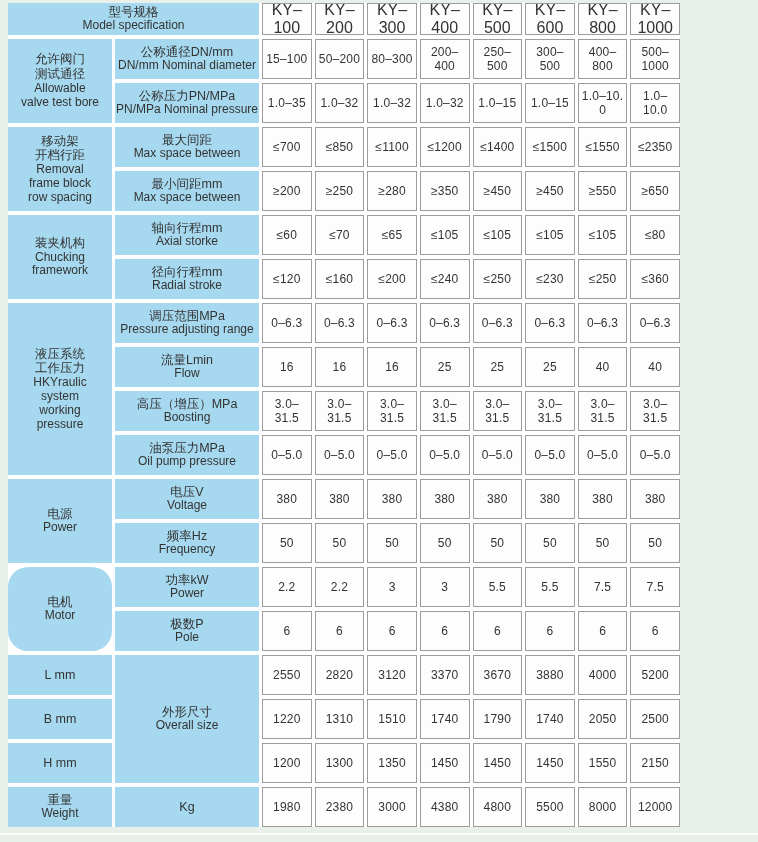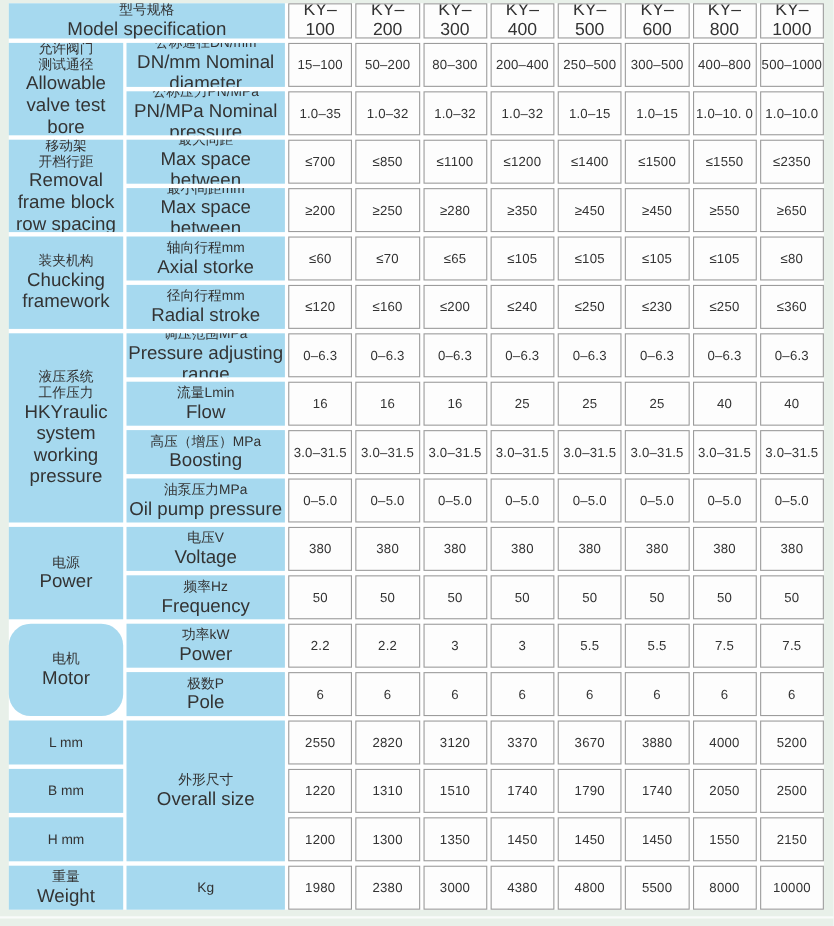--- a/index.html
+++ b/index.html
@@ -12,7 +12,7 @@
     overflow:hidden;
   }
   .grid{
-    position:absolute;left:8px;top:3px;width:741px;
+    position:absolute;left:8px;top:3px;width:672px;
     display:grid;
     grid-template-columns:104px 144px repeat(8,1fr);
     grid-template-rows:32px;

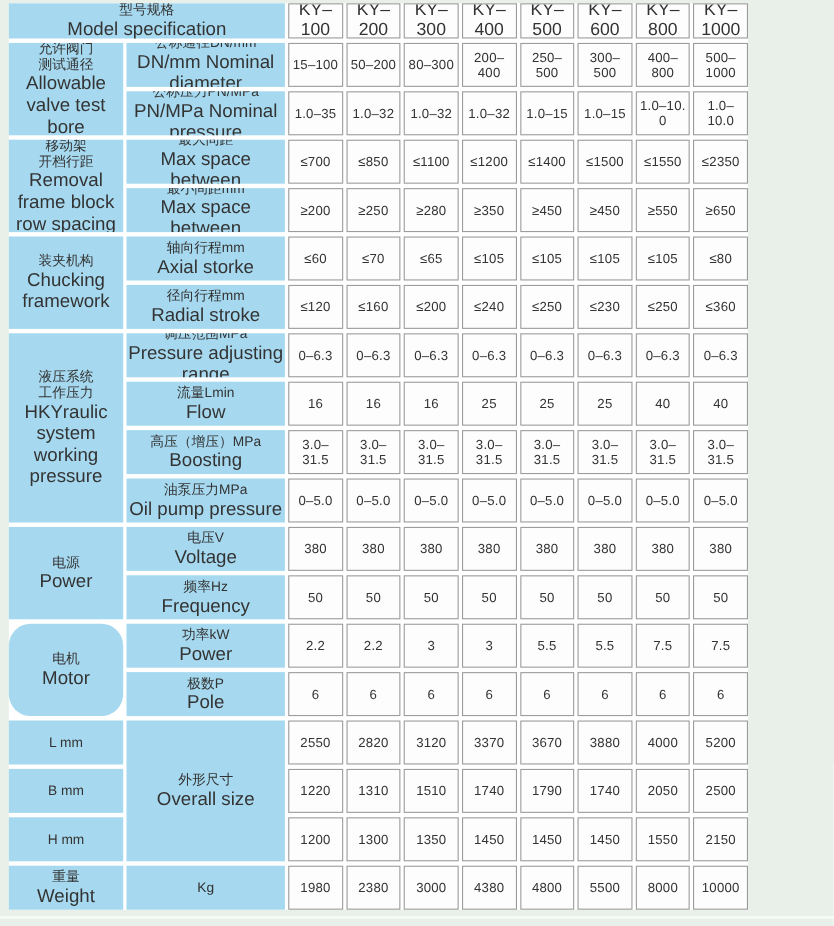--- a/index.html
+++ b/index.html
@@ -30,7 +30,7 @@
   .white{background:#fdfdfd;border:1px solid var(--border,#9c9c9c);}
   .header-merged{grid-column:1 / span 2;}
   .zh{font-size:12.5px;line-height:1.18;white-space:pre-line;}
-  .en{font-size:17px;line-height:1.15;white-space:pre-line;}
+  .en{font-size:12px;line-height:1.15;white-space:pre-line;}
   .colhead{font-size:16px;}
   .val{font-size:12px;letter-spacing:0.2px;}
   .bottom-line{

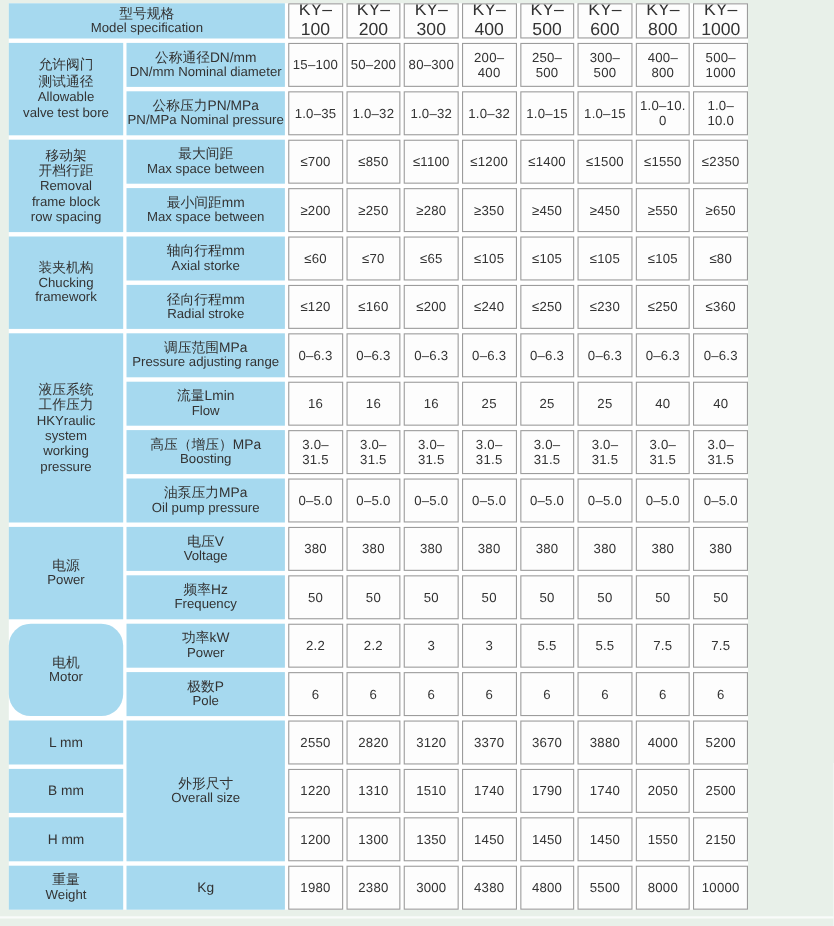--- a/index.html
+++ b/index.html
@@ -309,7 +309,7 @@
       <div class="cell white val">4800</div>
       <div class="cell white val">5500</div>
       <div class="cell white val">8000</div>
-      <div class="cell white val">10000</div>
+      <div class="cell white val">12000</div>
     </div>
   <div class="bottom-line"></div>
 </div>

